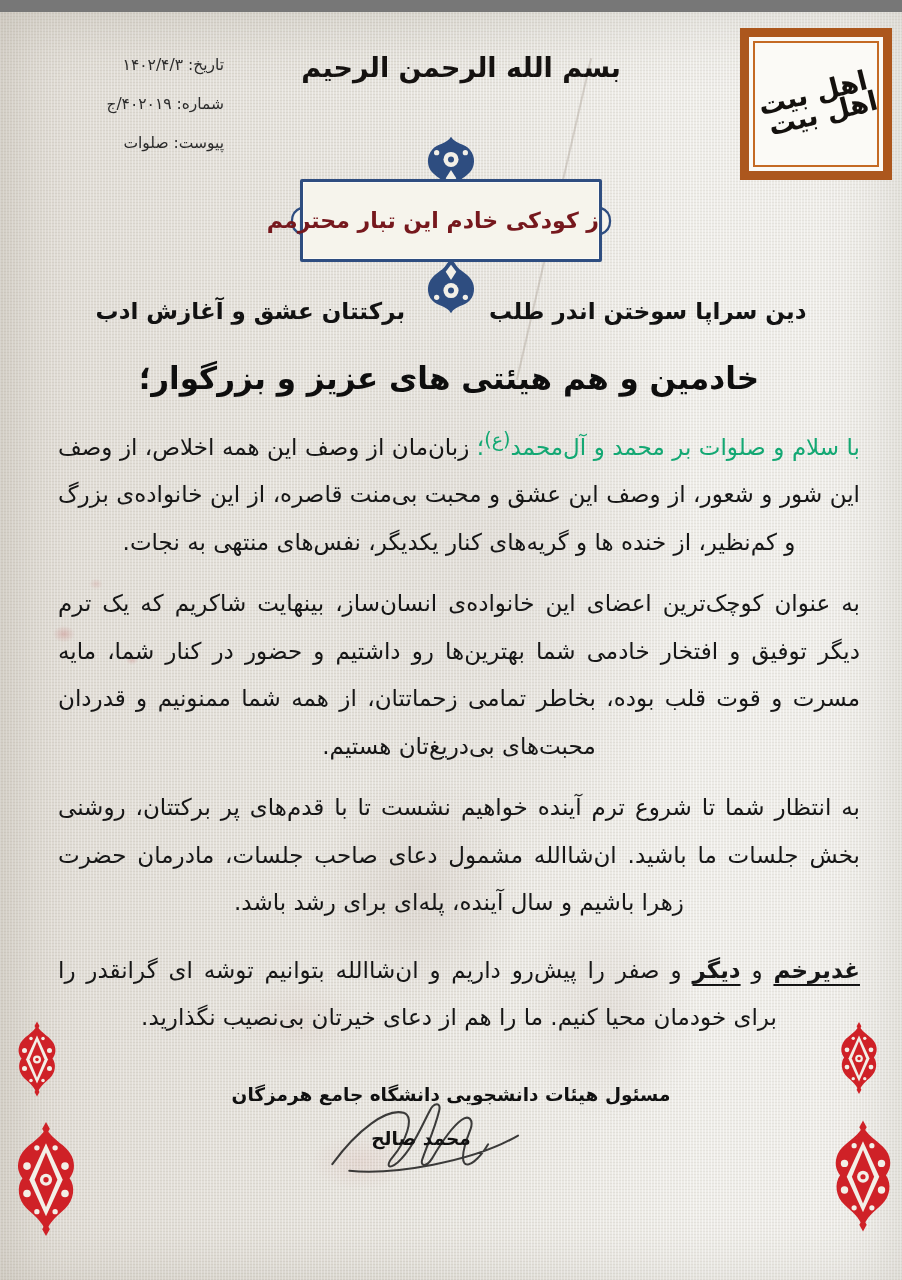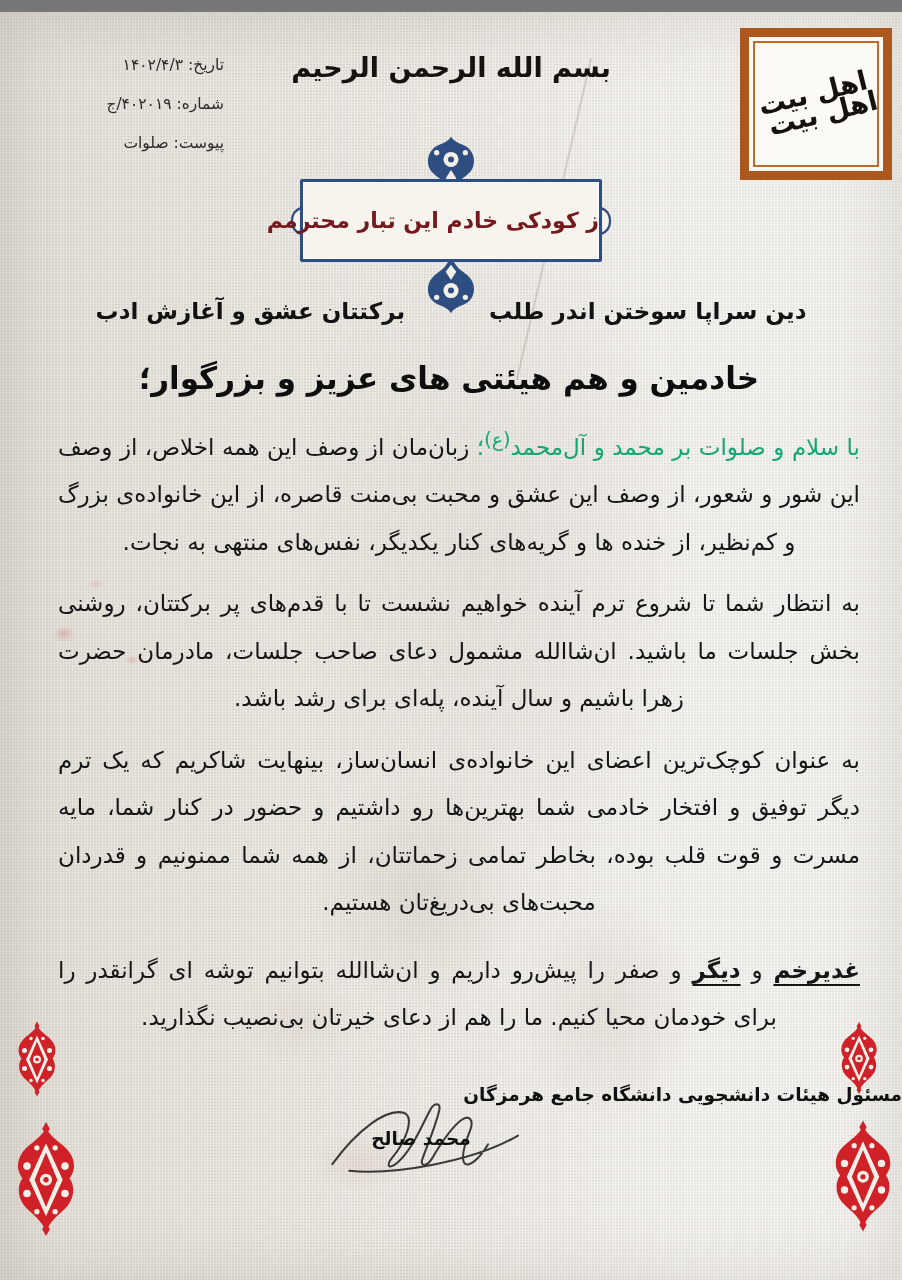--- a/index.html
+++ b/index.html
@@ -41,7 +41,7 @@
   }
   .bismillah{
     position:absolute;top:40px;left:281px;width:340px;
-    text-align:center;font-size:27px;font-weight:bold;color:#151210;
+    text-align:right;font-size:27px;font-weight:bold;color:#151210;
     letter-spacing:-1px;
   }
   .seal{

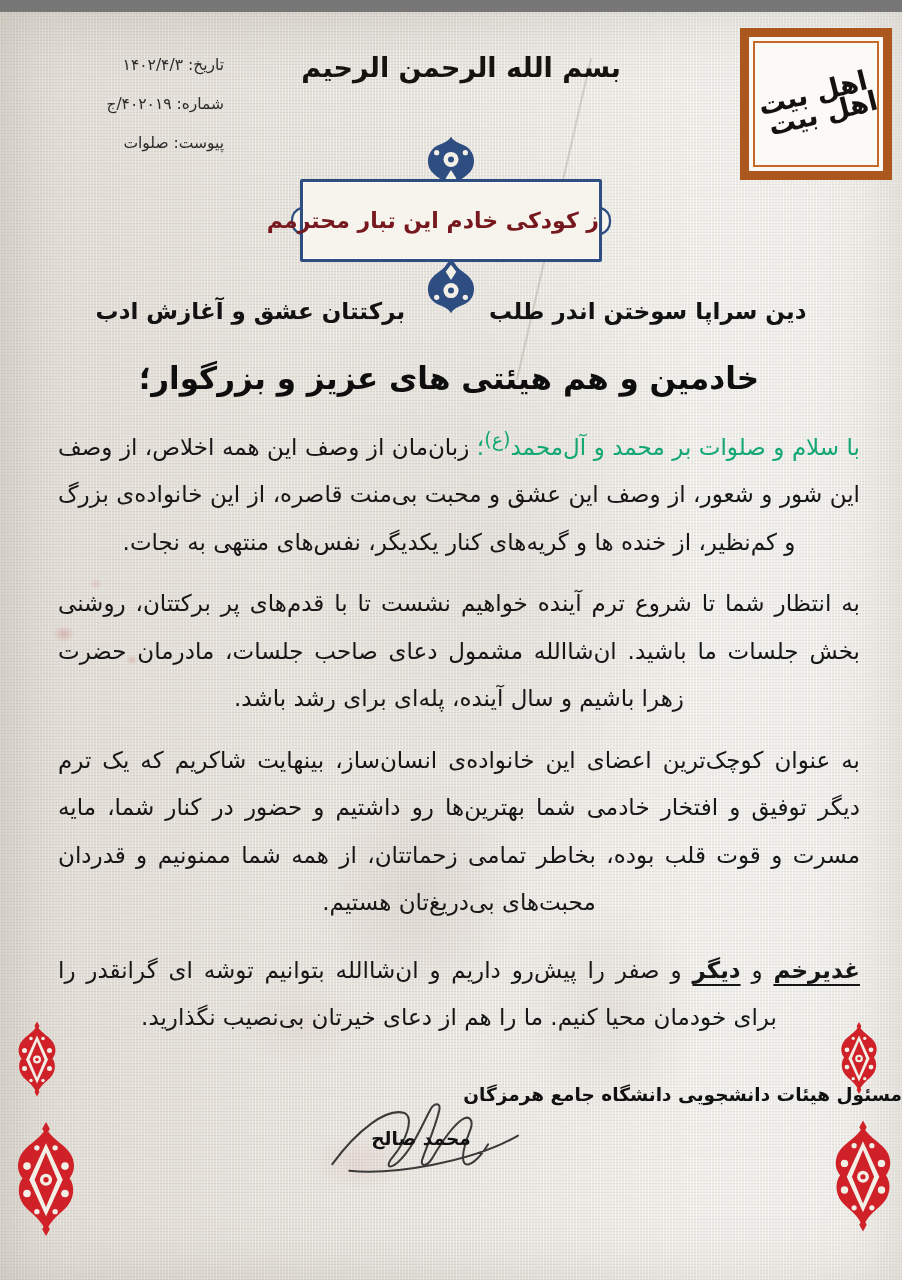--- a/index.html
+++ b/index.html
@@ -190,8 +190,8 @@
 
   <div class="body-text">
     <p class="para p1"><span class="salutation">با سلام و صلوات بر محمد و آل‌محمد</span><sup class="salutation">(ع)</sup><span class="salutation">؛</span><span> زبان‌مان از وصف این همه اخلاص، از وصف این شور و شعور، از وصف این عشق و محبت بی‌منت قاصره، از این خانواده‌ی بزرگ و کم‌نظیر، از خنده ها و گریه‌های کنار یکدیگر، نفس‌های منتهی به نجات.</span></p>
+    <p class="para p2">به عنوان کوچک‌ترین اعضای این خانواده‌ی انسان‌ساز، بینهایت شاکریم که یک ترم دیگر توفیق و افتخار خادمی شما بهترین‌ها رو داشتیم و حضور در کنار شما، مایه مسرت و قوت قلب بوده، بخاطر تمامی زحماتتان، از همه شما ممنونیم و قدردان محبت‌های بی‌دریغ‌تان هستیم.</p>
     <p class="para p3">به انتظار شما تا شروع ترم آینده خواهیم نشست تا با قدم‌های پر برکتتان، روشنی بخش جلسات ما باشید. ان‌شاالله مشمول دعای صاحب جلسات، مادرمان حضرت زهرا باشیم و سال آینده، پله‌ای برای رشد باشد.</p>
-    <p class="para p2">به عنوان کوچک‌ترین اعضای این خانواده‌ی انسان‌ساز، بینهایت شاکریم که یک ترم دیگر توفیق و افتخار خادمی شما بهترین‌ها رو داشتیم و حضور در کنار شما، مایه مسرت و قوت قلب بوده، بخاطر تمامی زحماتتان، از همه شما ممنونیم و قدردان محبت‌های بی‌دریغ‌تان هستیم.</p>
     <p class="para p4"><span class="hl">غدیرخم</span><span> و </span><span class="hl">دیگر</span><span> و صفر را پیش‌رو داریم و ان‌شاالله بتوانیم توشه ای گرانقدر را برای خودمان محیا کنیم. ما را هم از دعای خیرتان بی‌نصیب نگذارید.</span></p>
   </div>
 

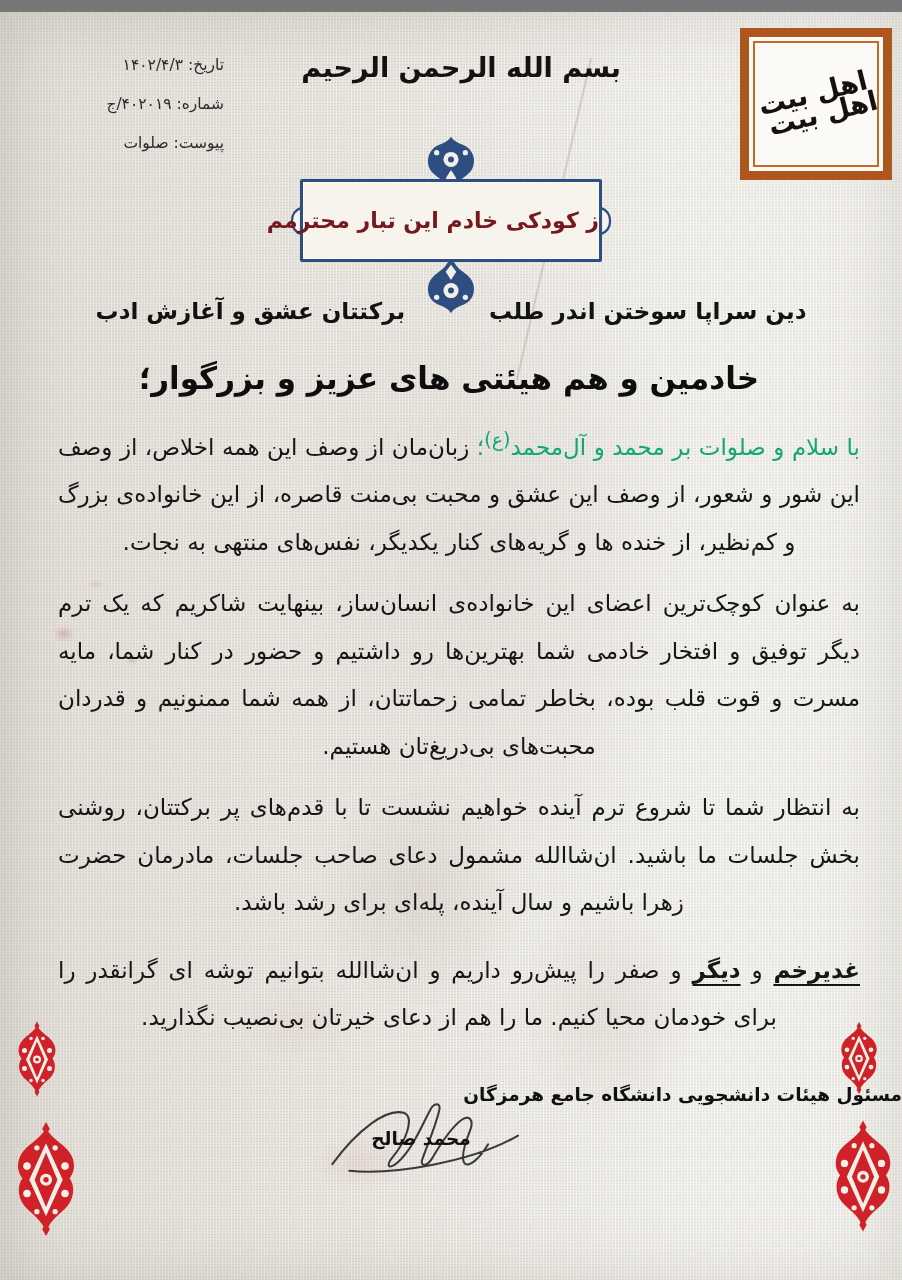--- a/index.html
+++ b/index.html
@@ -97,7 +97,7 @@
   
   .sig-role{
     position:absolute;top:1072px;left:0;right:0;
-    font-size:18.5px;font-weight:bold;color:#101010;
+    text-align:center;font-size:18.5px;font-weight:bold;color:#101010;
   }
   .sig-name{
     position:absolute;top:1116px;left:0;right:60px;

